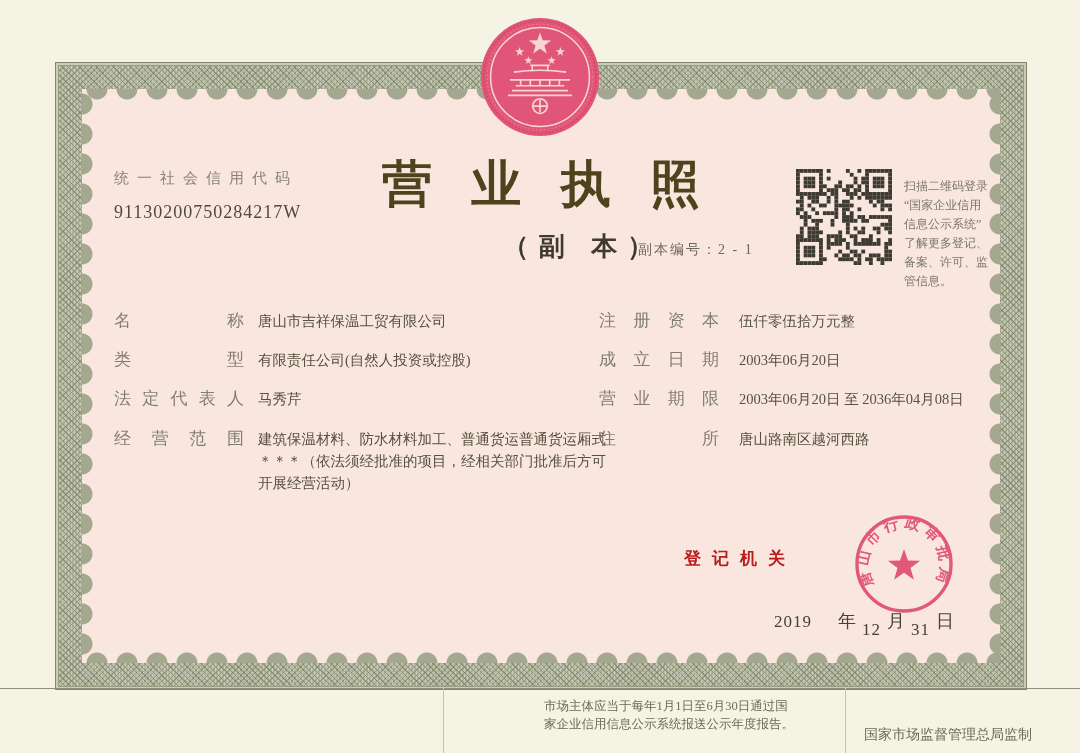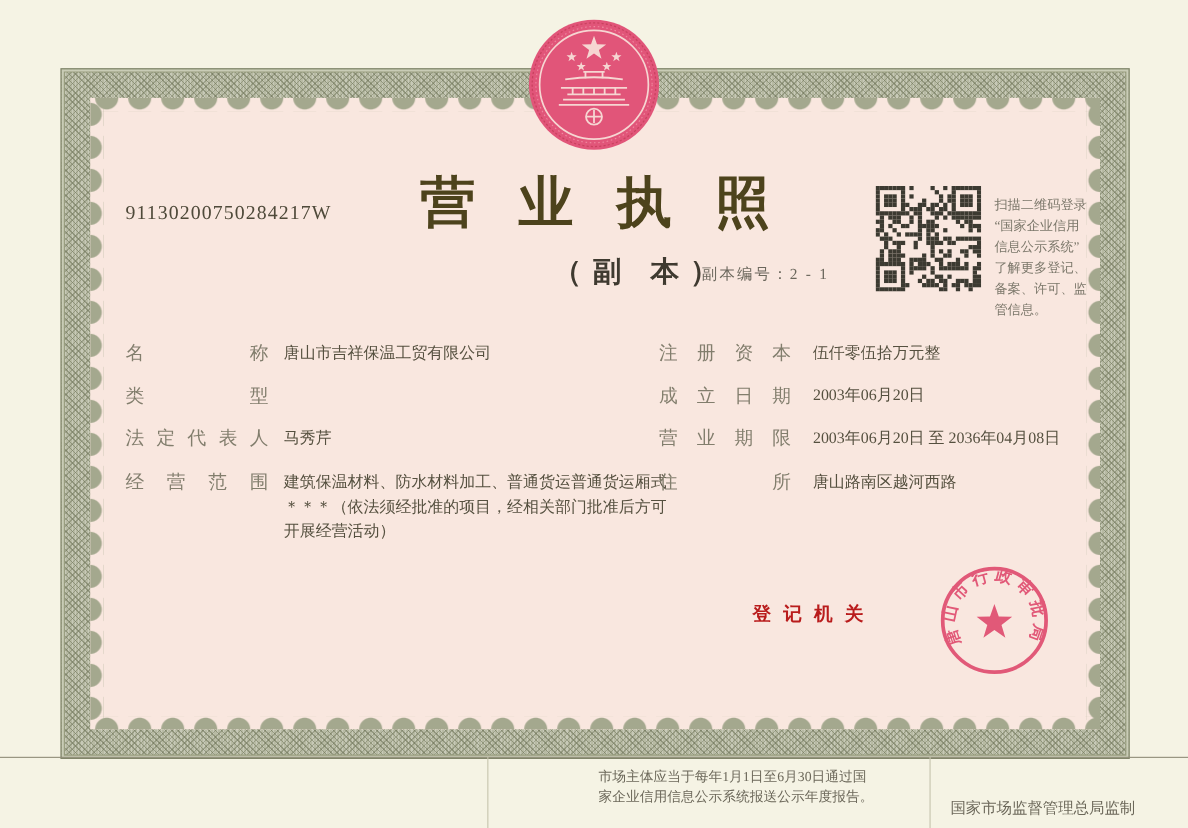--- a/index.html
+++ b/index.html
@@ -83,6 +83,7 @@
       <div class="scallop right"></div>
 
       <div class="credit-block">
+        <div class="credit-label">统一社会信用代码</div>
         <div class="credit-code">91130200750284217W</div>
       </div>
 

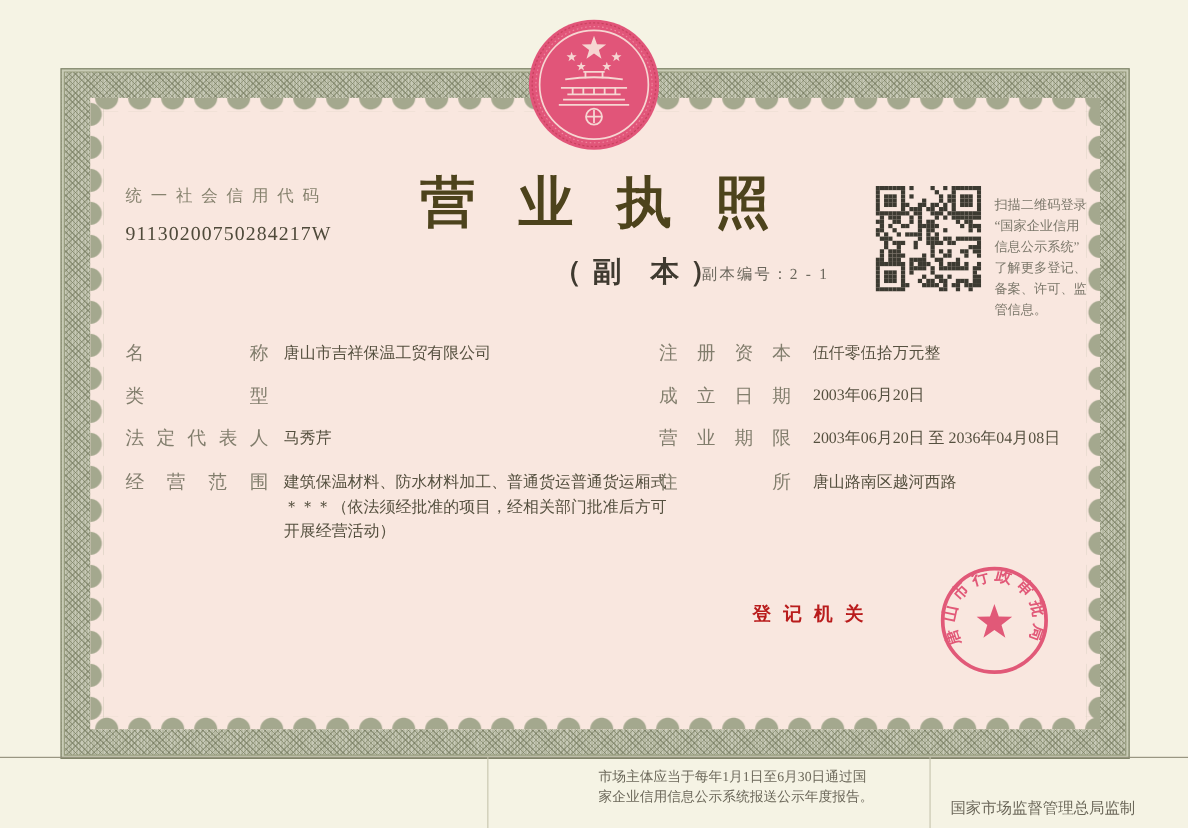--- a/index.html
+++ b/index.html
@@ -434,6 +434,7 @@
             <span>类</span>
             <span>型</span>
           </div>
+        <div class="value">有限责任公司(自然人投资或控股)</div>
       </div>
       <div class="row col-left" style="left:32px;top:298px;">
         <div class="jlabel">

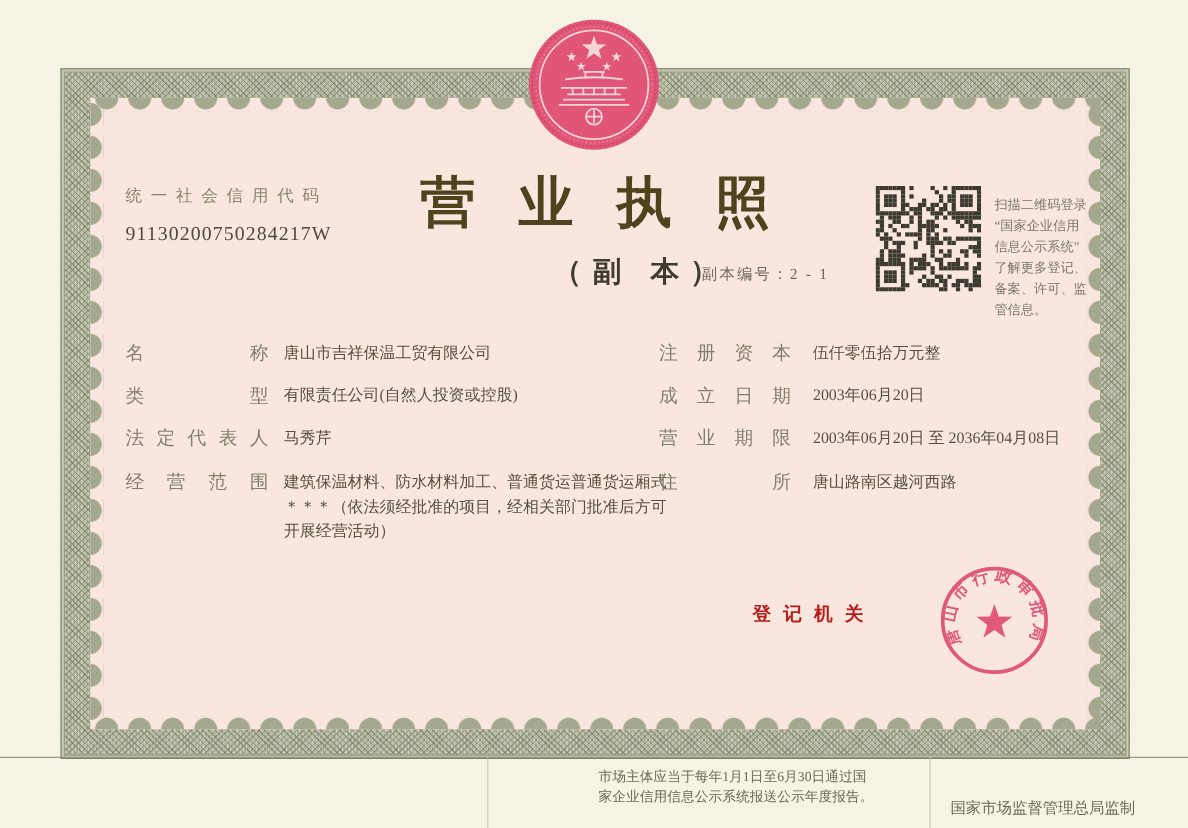--- a/index.html
+++ b/index.html
@@ -504,6 +504,9 @@
         </text>
       </svg>
 
+      <div class="dateline">
+        <span class="num">2019</span><span class="unit" style="margin-left:26px;">年</span><span class="num lownum">12</span><span class="unit">月</span><span class="num lownum">31</span><span class="unit">日</span>
+      </div>
     </div>
   </div>
 

